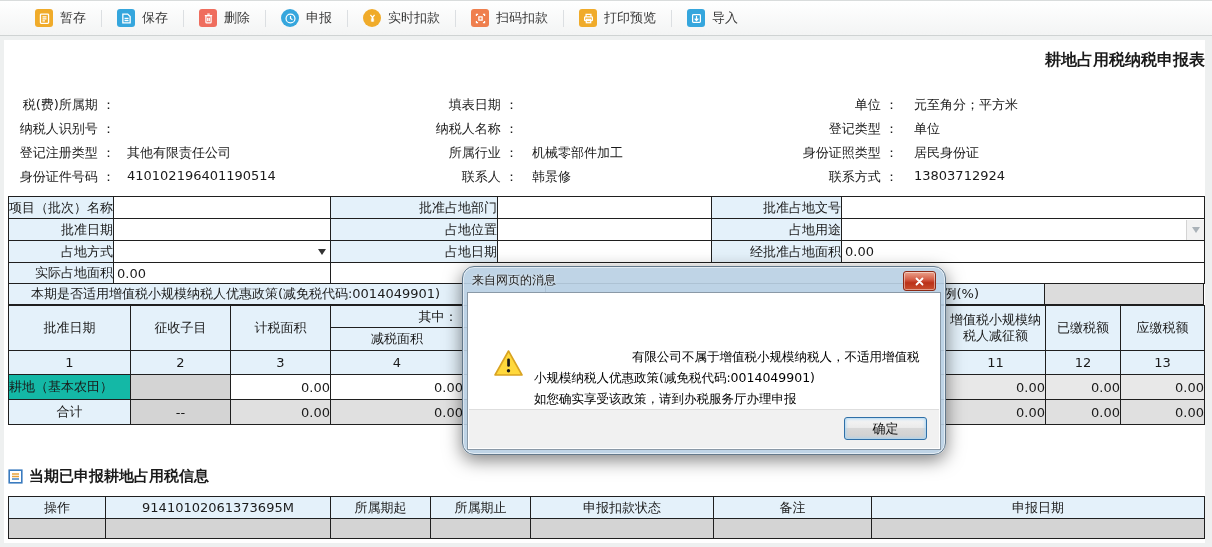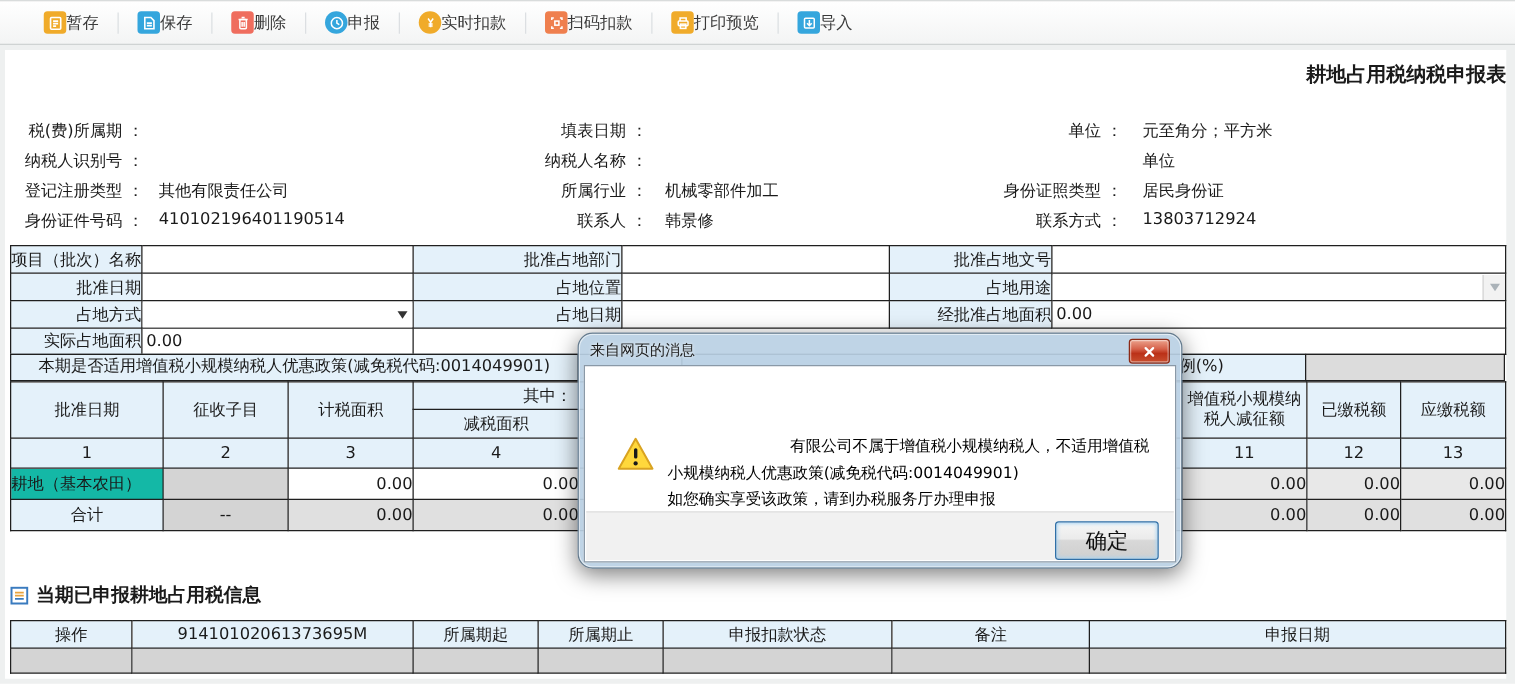--- a/index.html
+++ b/index.html
@@ -17,7 +17,7 @@
     border-top:1px solid #d9dcdc;border-bottom:1px solid #cfd3d3;
     display:flex;align-items:center;padding-left:22px;box-sizing:border-box;
   }
-  .tb-btn{display:flex;align-items:center;padding:0 13px;height:26px;cursor:pointer;text-align:center;}
+  .tb-btn{display:flex;align-items:center;gap:7px;padding:0 13px;height:26px;cursor:pointer;text-align:center;}
   .tb-ic{width:18px;height:18px;border-radius:3px;display:flex;align-items:center;justify-content:center;flex:0 0 auto;}
   .tb-lb{color:#3a3a3a;font-size:13px;white-space:nowrap;}
   .tb-sep{width:1px;height:17px;background:#dcdfe2;margin:0 2px;}

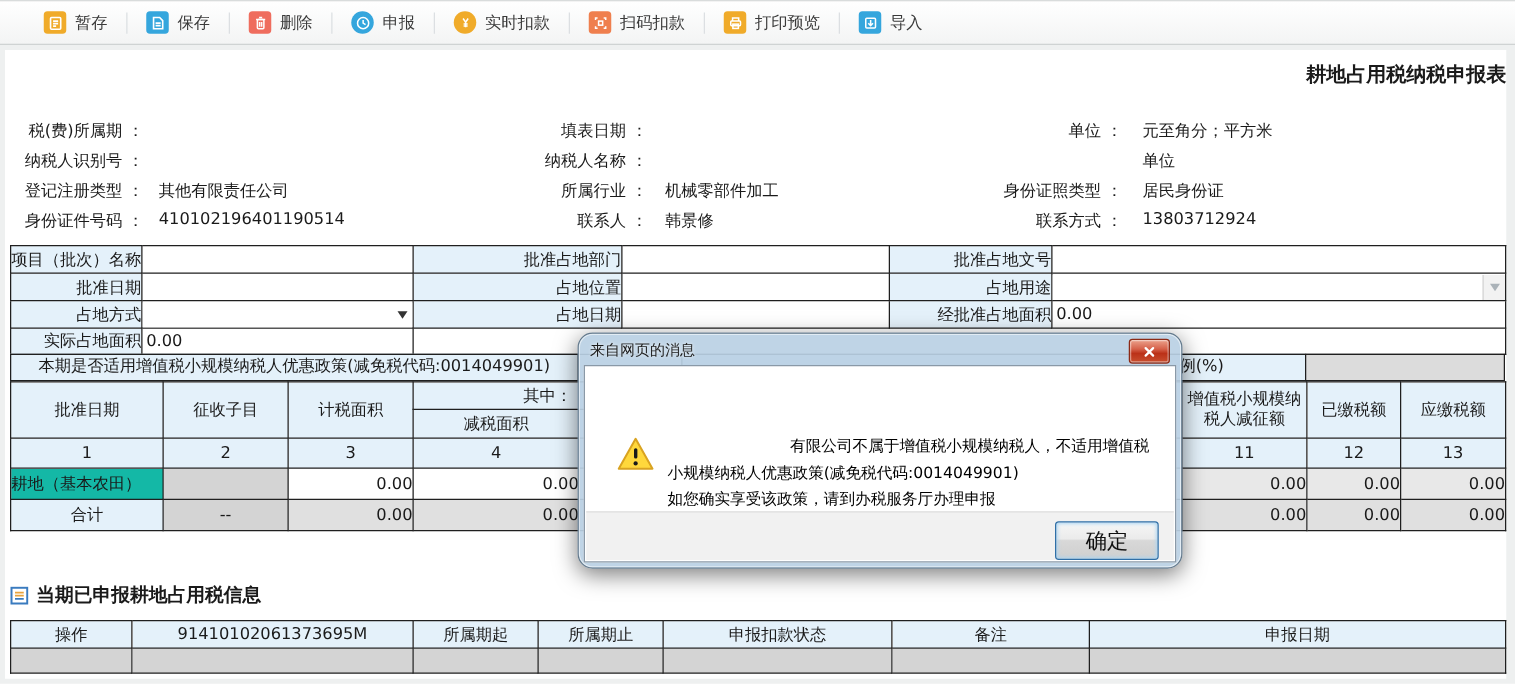--- a/index.html
+++ b/index.html
@@ -184,6 +184,7 @@
       <span class="iv iv1"></span>
     <span class="il il2">纳税人名称 ：</span>
       <span class="iv iv2"></span>
+    <span class="il il3">登记类型 ：</span>
       <span class="iv iv3">单位</span>
   </div>
   <div class="info-row" style="top:104px">

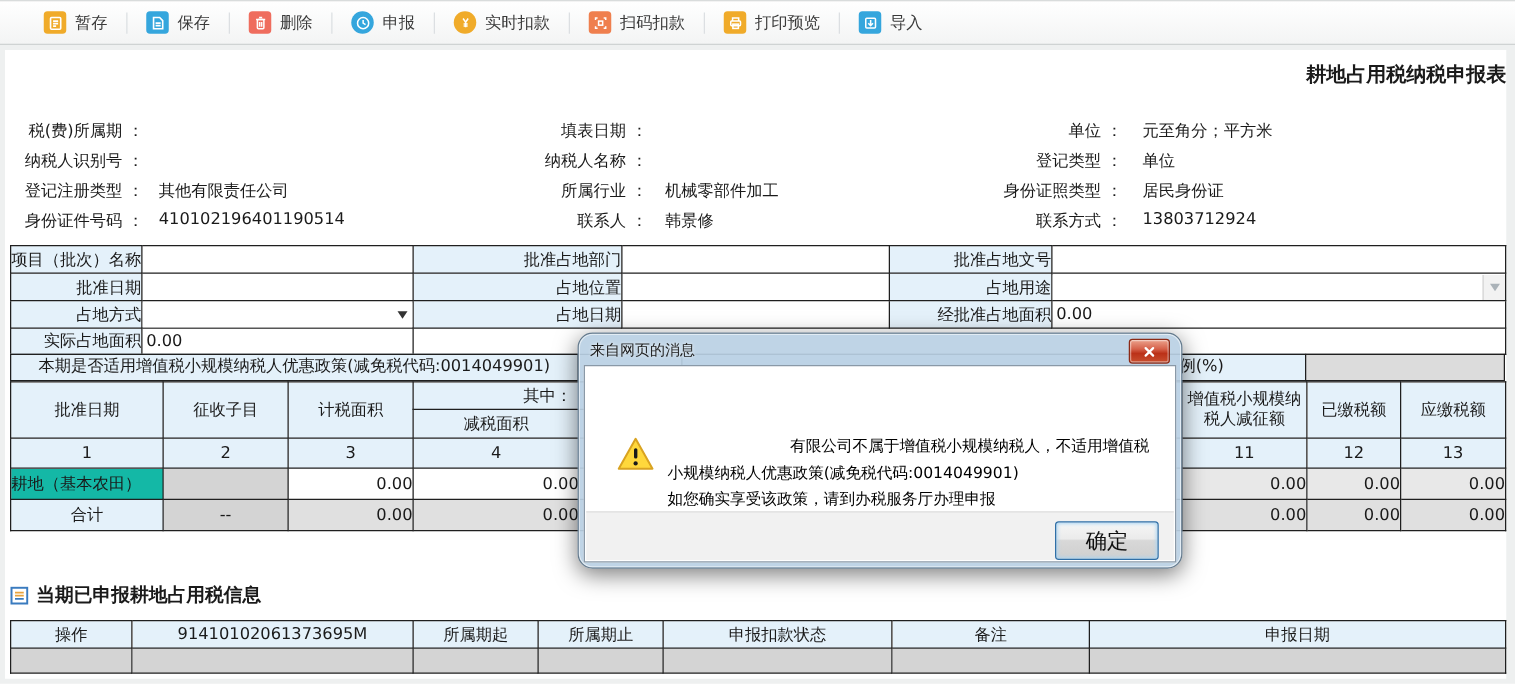--- a/index.html
+++ b/index.html
@@ -74,11 +74,11 @@
   .dlg-text .ind{padding-left:98px;}
   .dlg-footer{position:absolute;left:1px;right:1px;bottom:1px;height:38px;background:#f1f1f1;border-top:1px solid #dedede;}
   .ok{
-    position:absolute;right:12px;top:7px;width:83px;height:31px;
+    position:absolute;right:12px;top:7px;width:83px;height:23px;
     background:linear-gradient(#f6f6f6,#ebebeb 45%,#d8d8d8 50%,#cfcfcf);
     border:1px solid #2f6fa7;border-radius:3px;
     box-shadow:inset 0 0 3px 1px #a9d5f3;
-    font:inherit;font-size:17px;color:#111;cursor:pointer;
+    font:inherit;font-size:13px;color:#111;cursor:pointer;
   }
 </style>
 </head>

